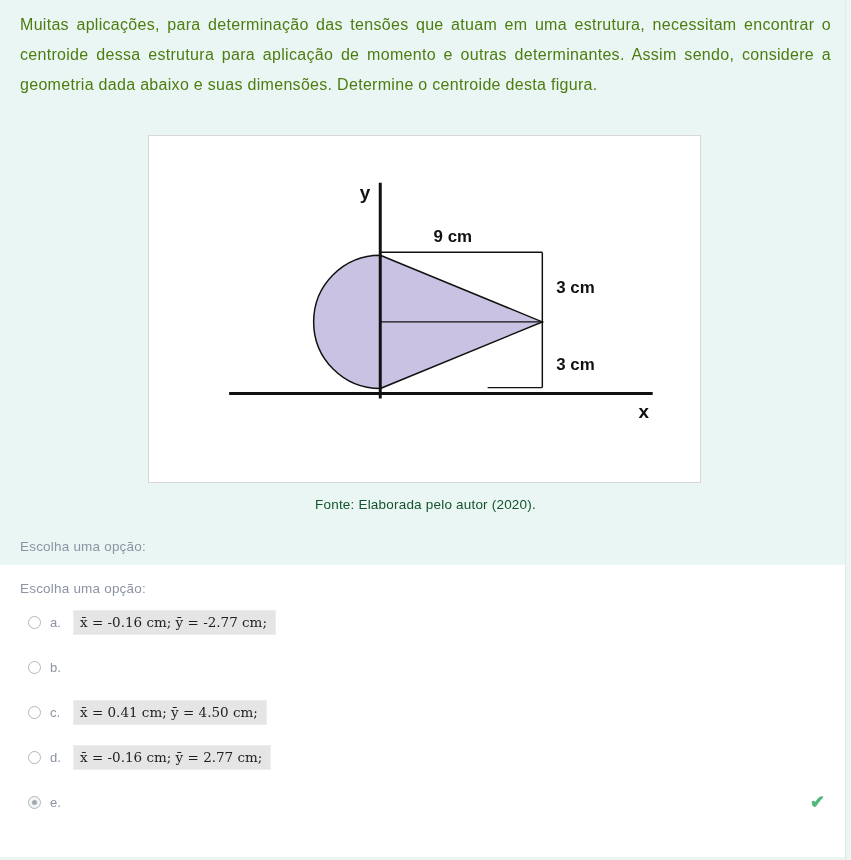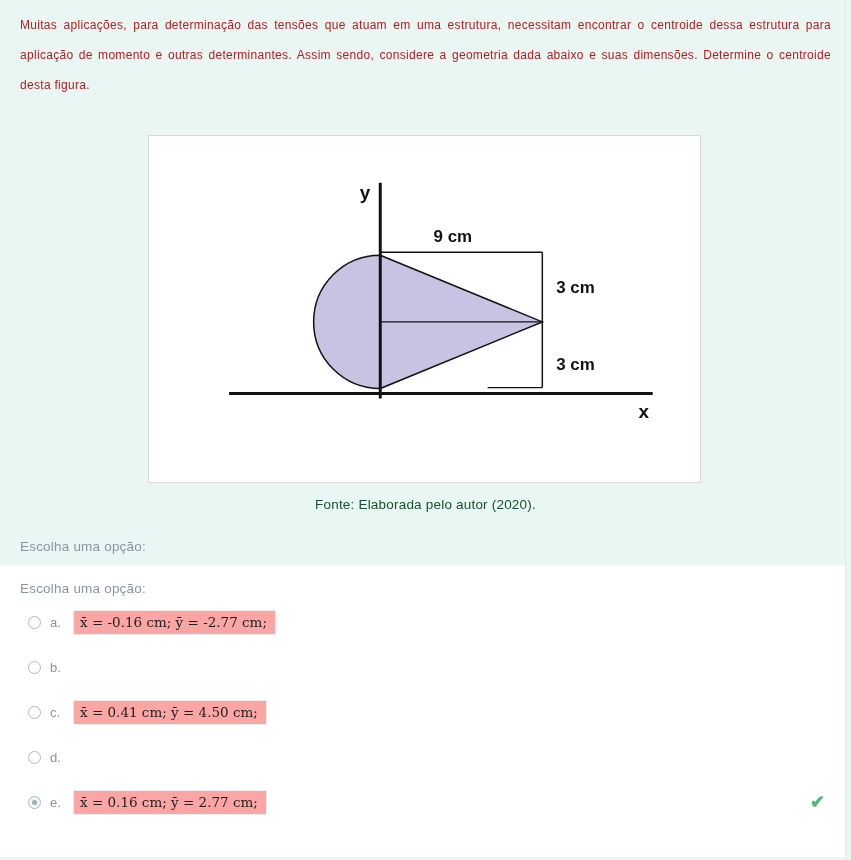--- a/index.html
+++ b/index.html
@@ -11,7 +11,7 @@
   }
   .question-text {
     position:absolute; left:20px; top:10px; width:811px;
-    color:#b91c1c; font-size:12px; line-height:30px;
+    color:#4d7c0f; font-size:16px; line-height:30px;
     letter-spacing:0.3px; text-align:justify;
   }
   .figure-wrap {

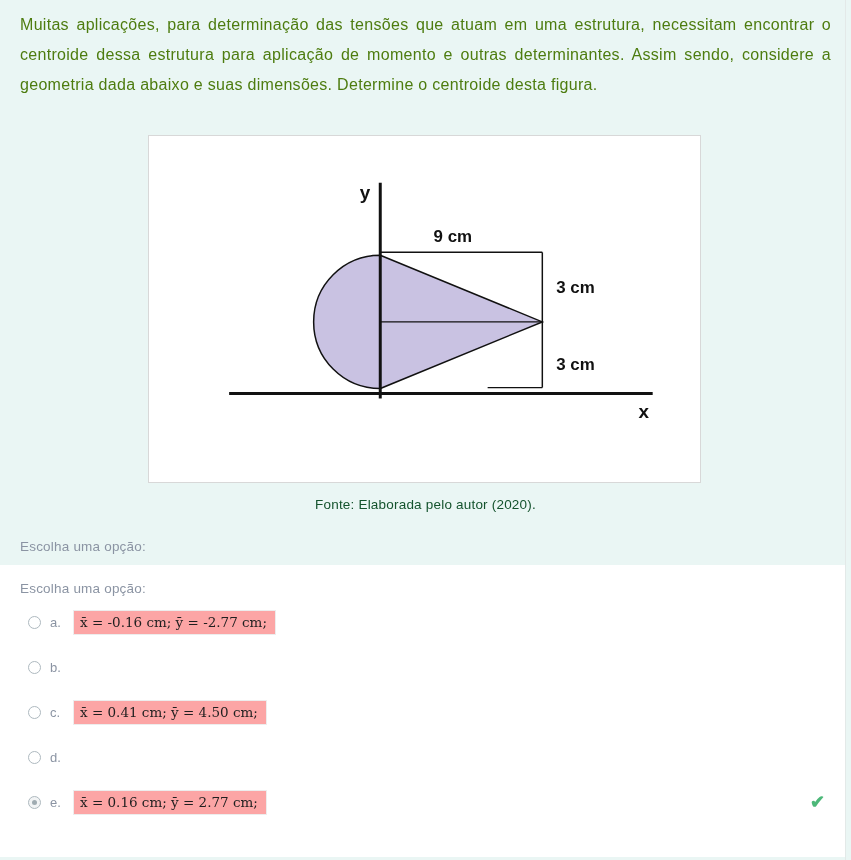--- a/index.html
+++ b/index.html
@@ -59,7 +59,7 @@
   .option-letter { color:#8b94a3; font-size:13px; min-width:14px; }
   .option-formula {
     font-family:"DejaVu Serif", serif; font-size:13.5px; color:#1f1f1f;
-    background:#fca5a5; border:1px solid #ededed; padding:3px 8px 4px 6px;
+    background:#e5e5e5; border:1px solid #ededed; padding:3px 8px 4px 6px;
     white-space:nowrap;
   }
   .check {

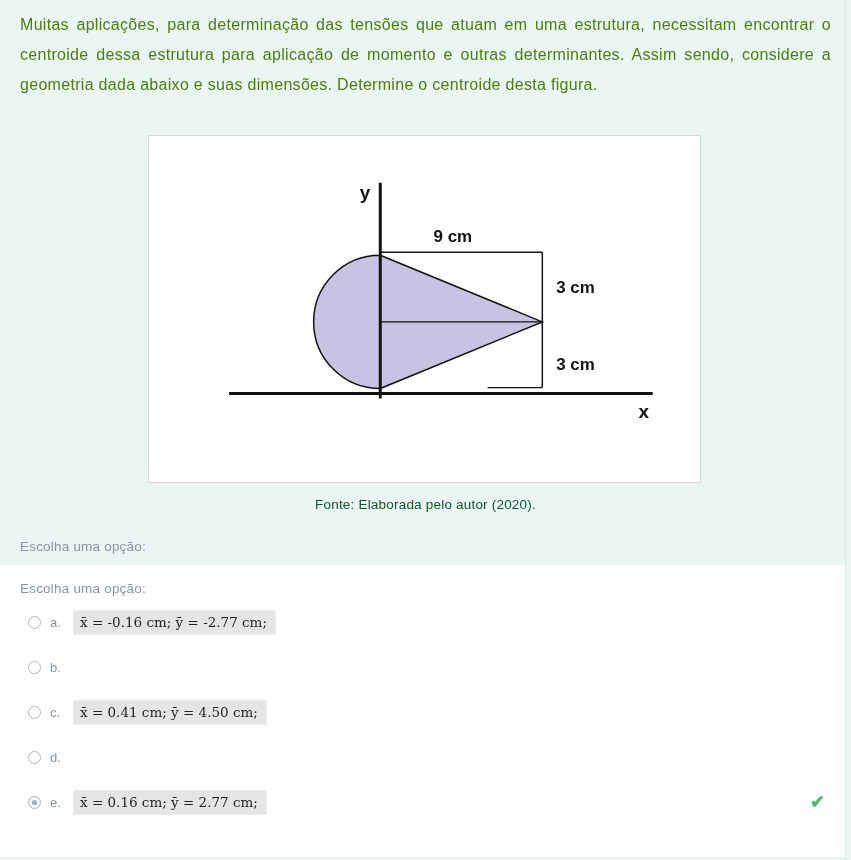--- a/index.html
+++ b/index.html
@@ -131,6 +131,7 @@
     <div class="option-row">
       <span class="radio"></span>
       <span class="option-letter">d.</span>
+      <span class="option-formula">x̄ = -0.16 cm; ȳ = 2.77 cm;</span>
       <span class="check" style="color: rgb(77, 184, 121);">✔</span>
     </div>
 

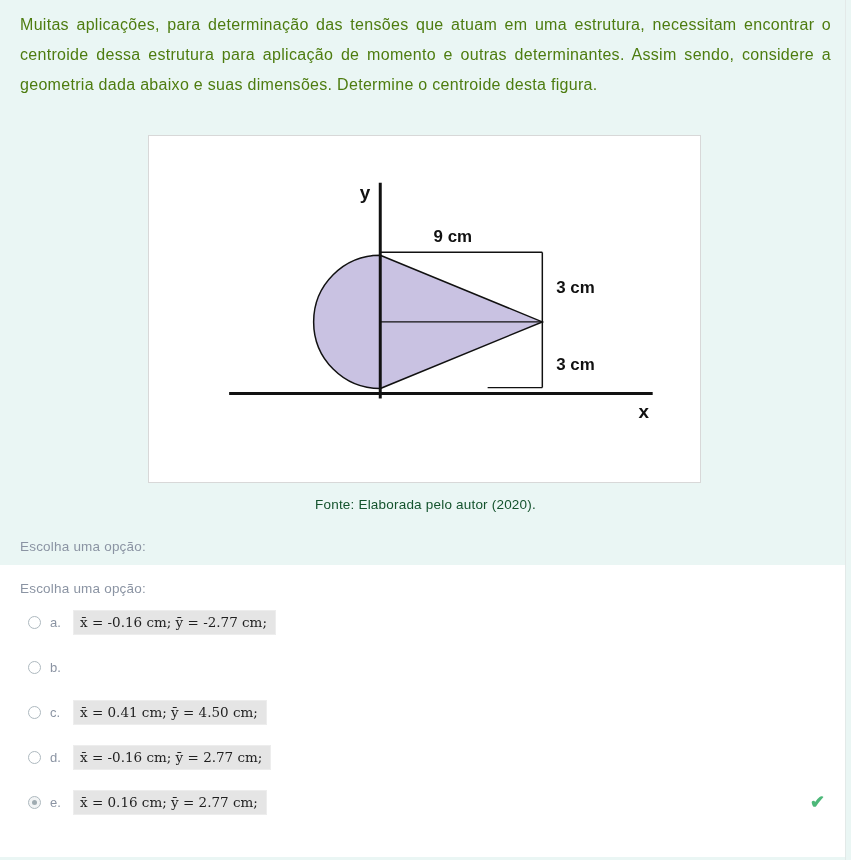--- a/index.html
+++ b/index.html
@@ -138,7 +138,6 @@
     <div class="option-row selected correct">
       <span class="radio"></span>
       <span class="option-letter">e.</span>
-      <span class="option-formula">x̄ = 0.16 cm; ȳ = 2.77 cm;</span>
       <span class="check" style="color: rgb(77, 184, 121);">✔</span>
     </div>
   </div>

